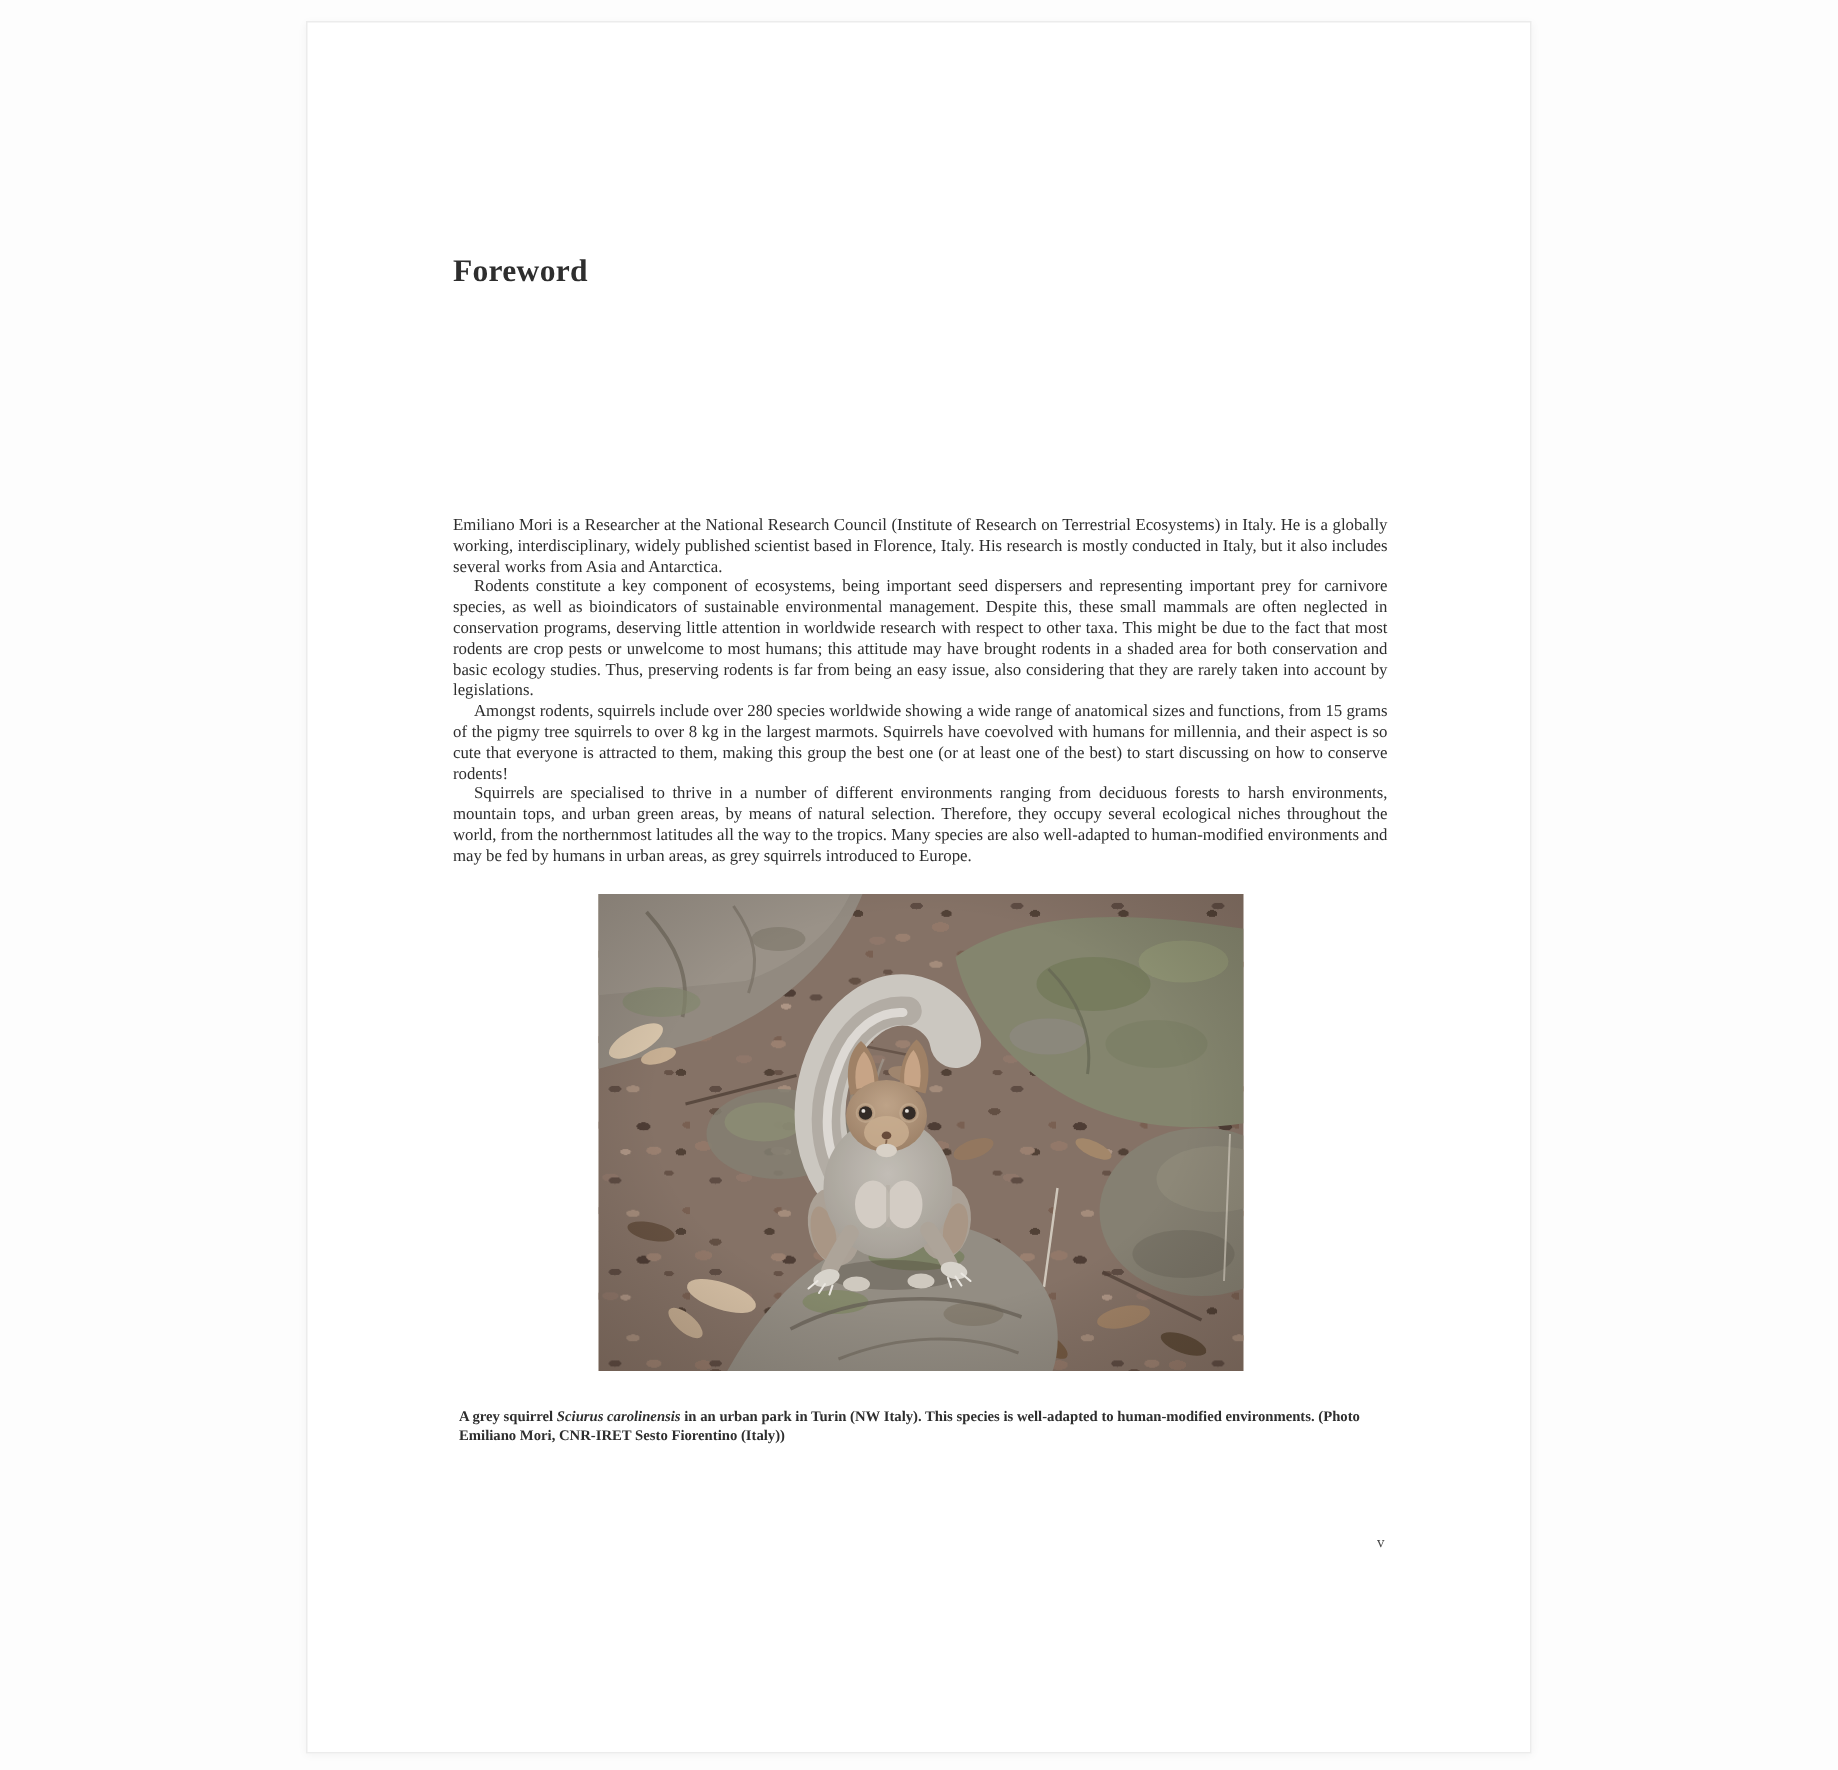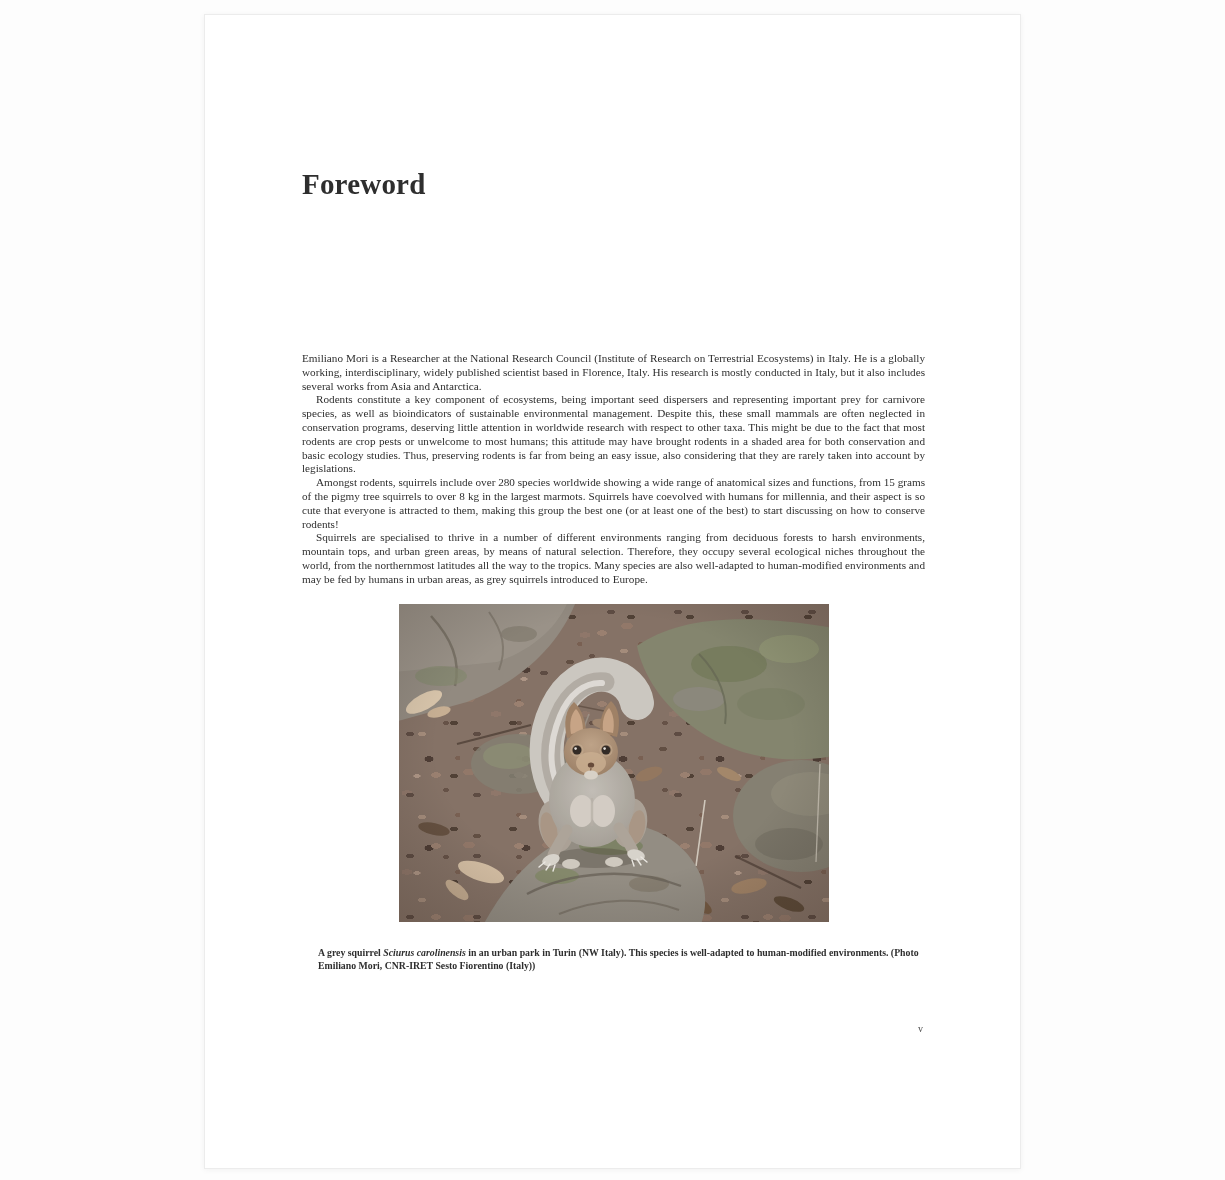--- a/index.html
+++ b/index.html
@@ -20,7 +20,7 @@
   }
   .content{padding:153px 95px 0 97px;}
   .heading{
-    font-size:29px;font-weight:bold;letter-spacing:.2px;
+    font-size:21px;font-weight:bold;letter-spacing:.2px;
     margin:0 0 151px 0;
   }
   .bodytext p{

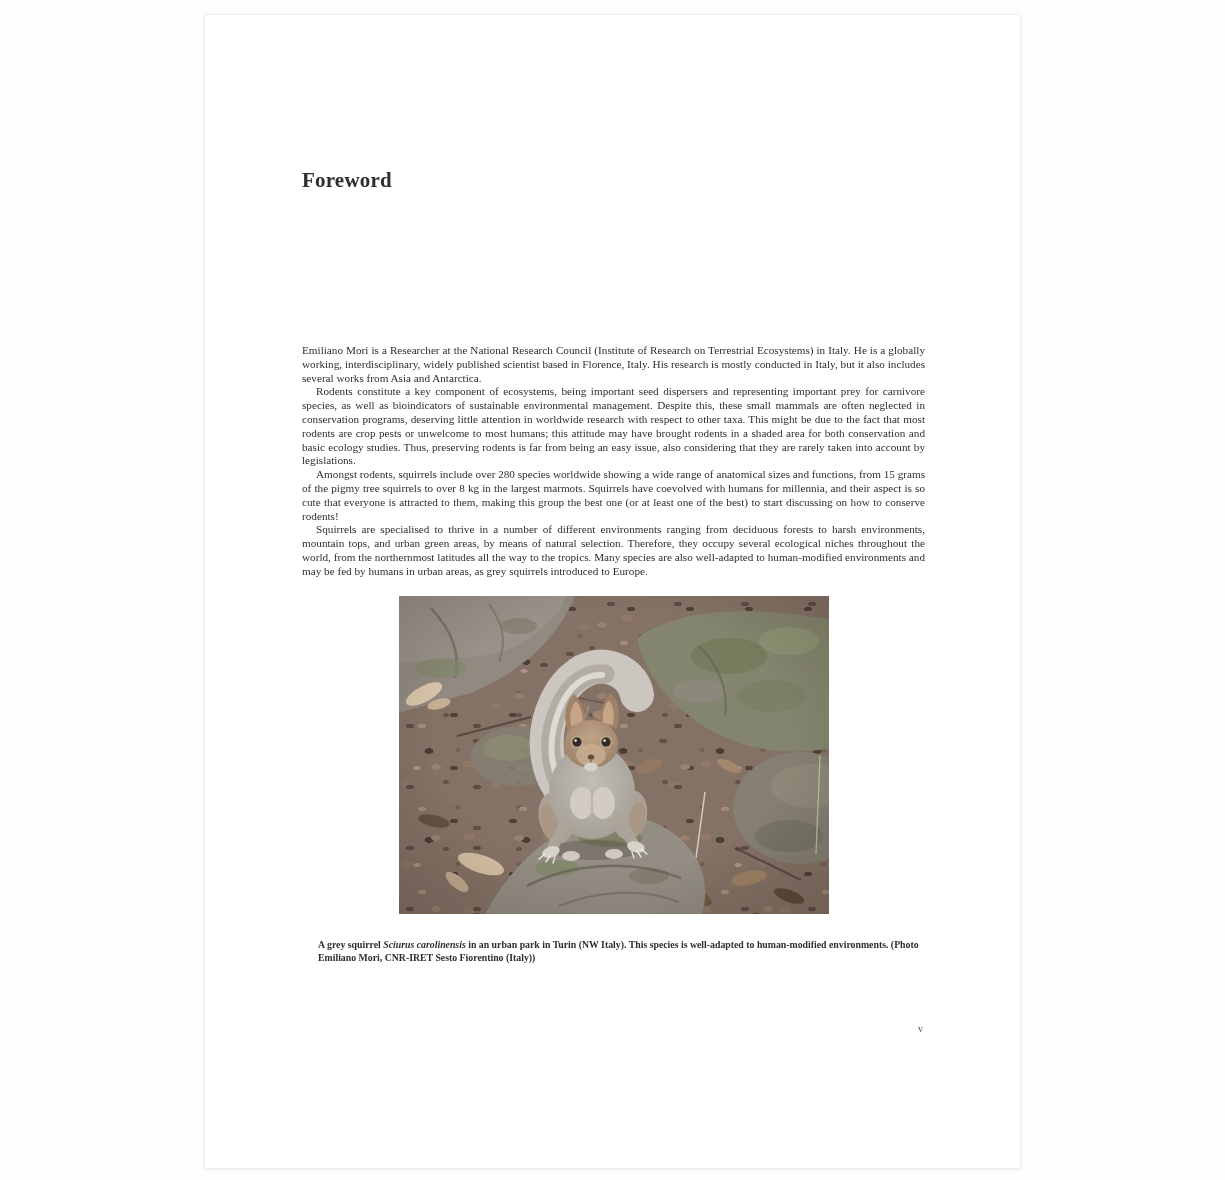--- a/index.html
+++ b/index.html
@@ -52,7 +52,7 @@
   }
   .photo svg{position:absolute;left:0;top:0;display:block;}
   .caption{
-    margin:24px 0 0 16px;
+    margin:24px 0 0 4px;
     font-size:9.8px;line-height:13px;font-weight:bold;
     text-align:left;
   }

